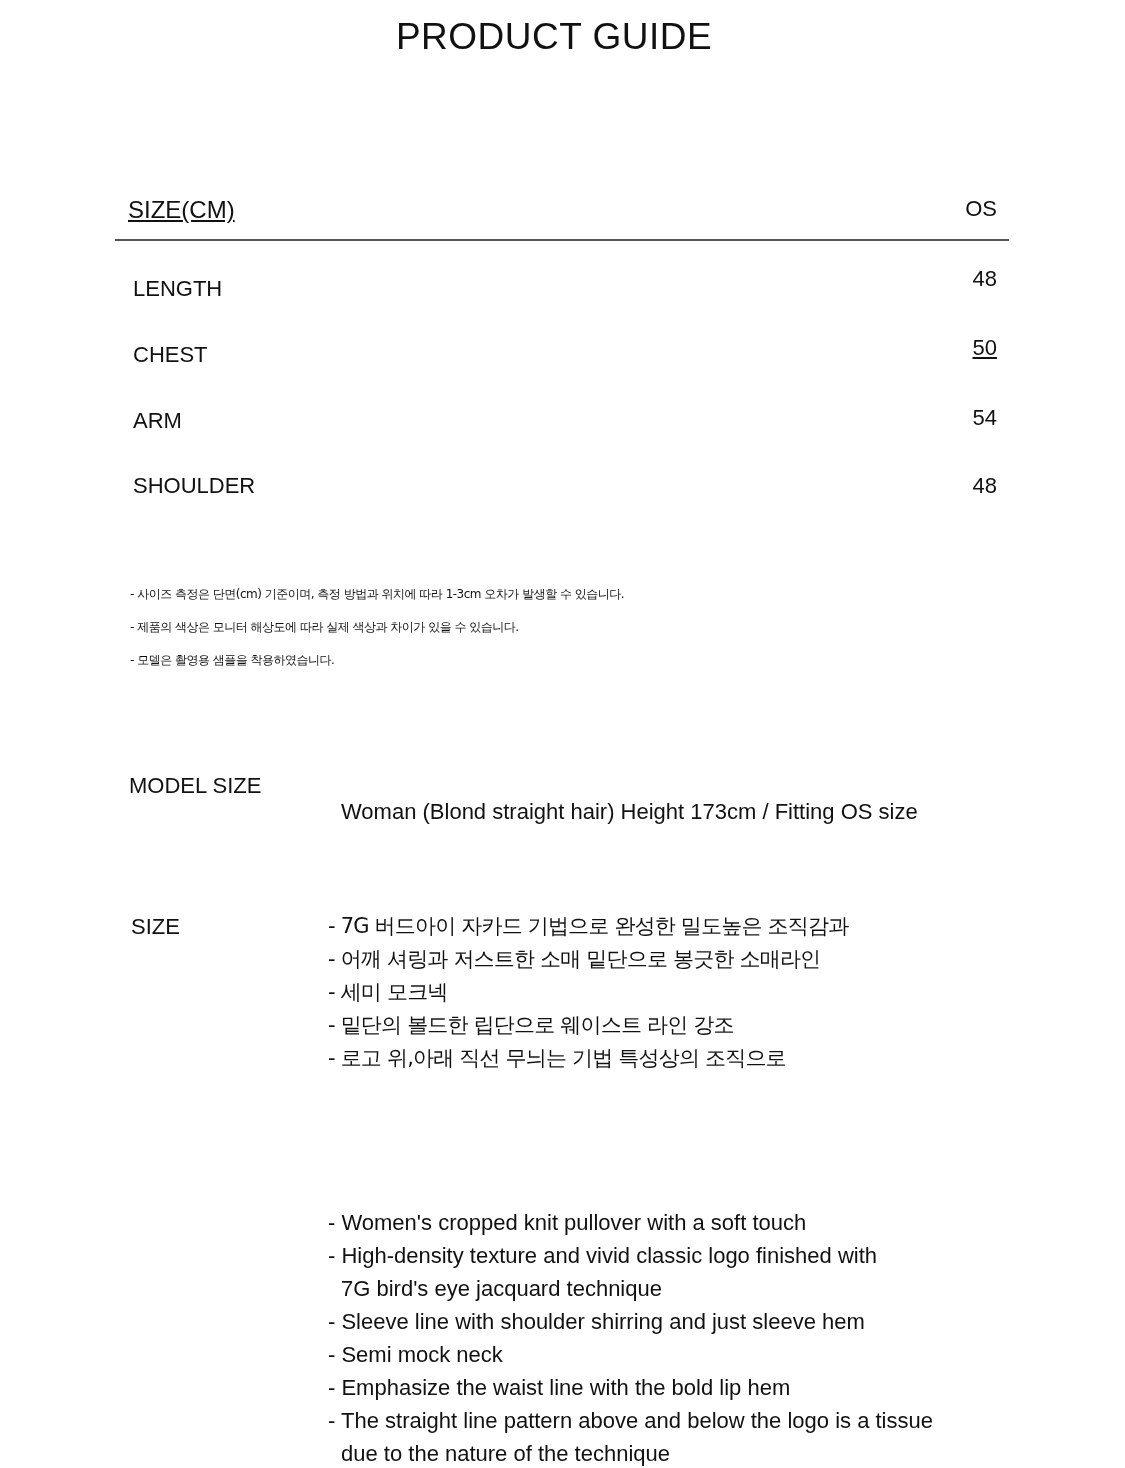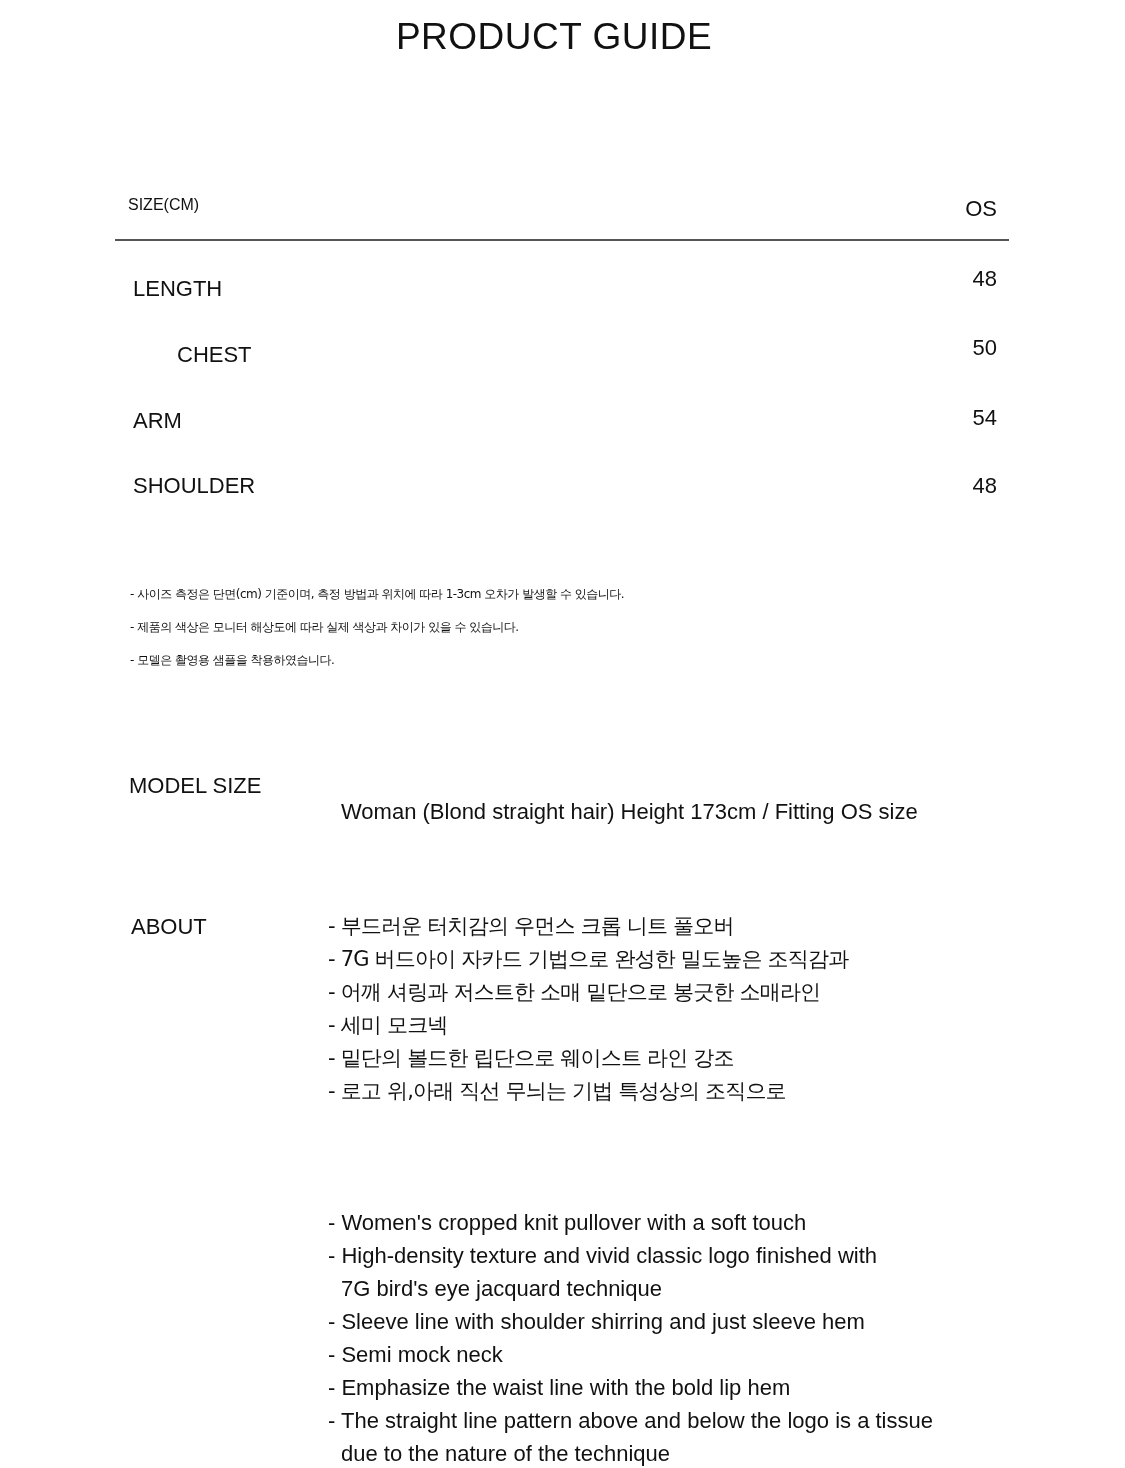--- a/index.html
+++ b/index.html
@@ -13,7 +13,7 @@
     font-size: 37px; letter-spacing: 0.5px; font-weight: 400;
   }
   .size-header {
-    position: absolute; left: 128px; top: 196px; font-size: 16px;
+    position: absolute; left: 128px; top: 196px; font-size: 24px; text-decoration: underline;
   }
   .os-header {
     position: absolute; right: 128px; top: 196px; font-size: 22px;

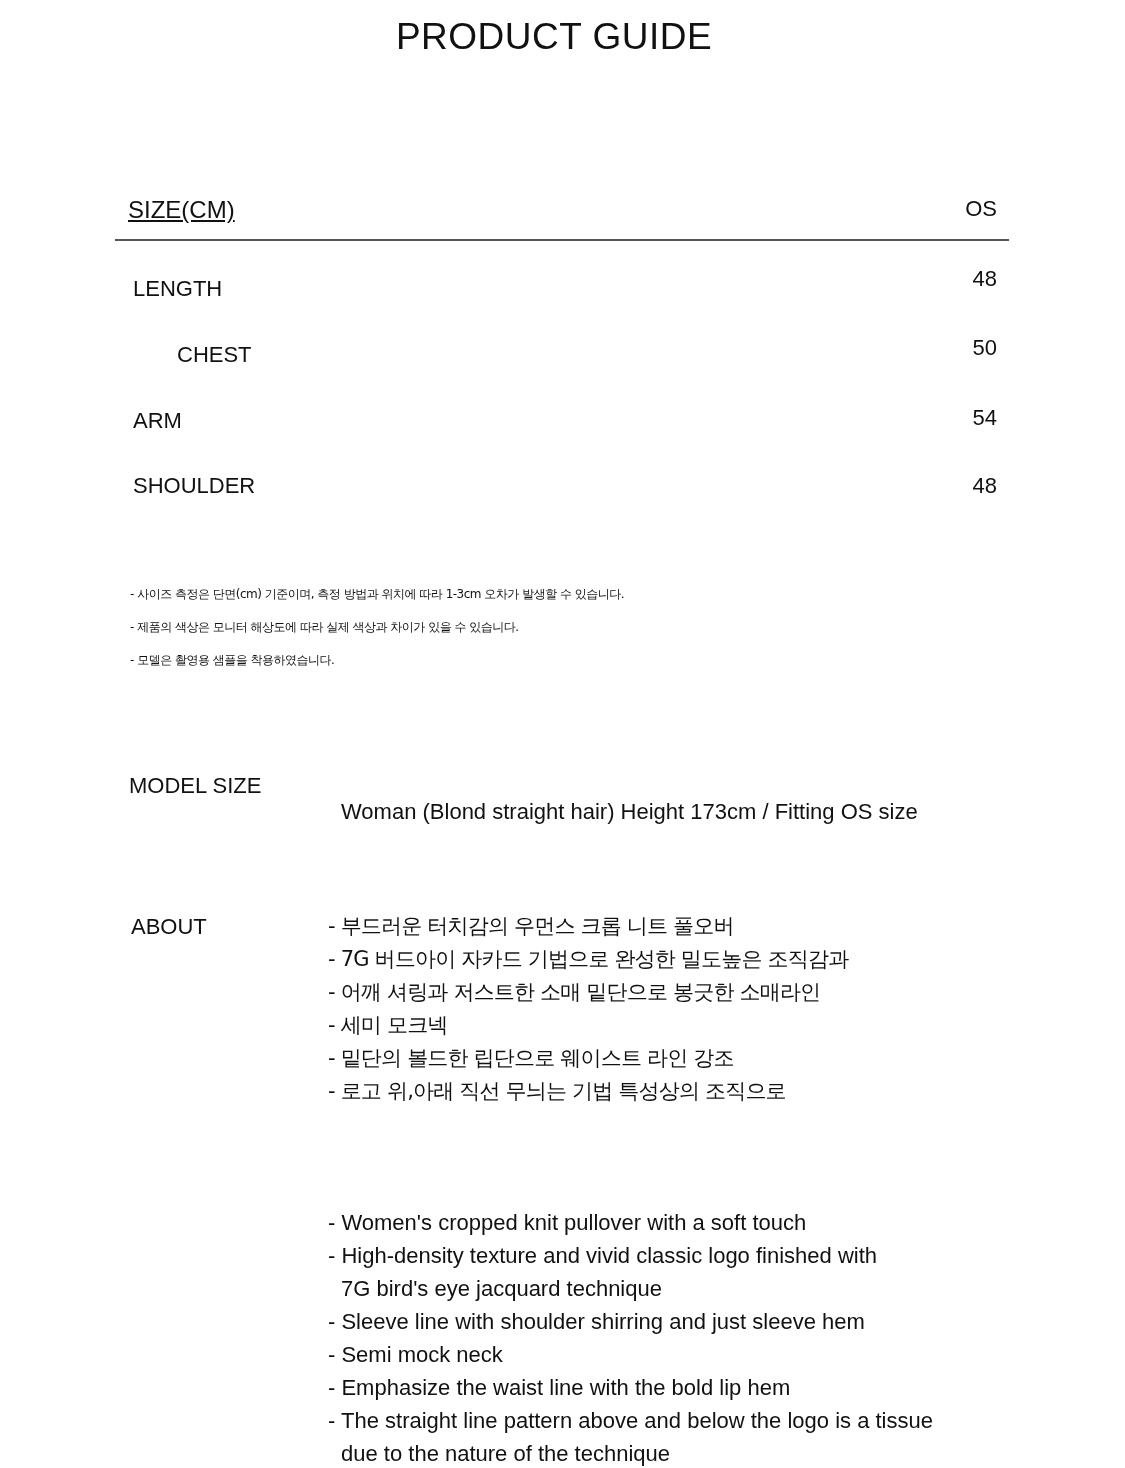--- a/index.html
+++ b/index.html
@@ -64,7 +64,7 @@
   <div class="row-label" style="top:276px;">LENGTH</div>
   <div class="row-value" style="top:266px;">48</div>
 
-  <div class="row-label" style="top:342px;margin-left:44px;">CHEST</div>
+  <div class="row-label" style="top:342px;">CHEST</div>
   <div class="row-value" style="top:335px;">50</div>
 
   <div class="row-label" style="top:408px;">ARM</div>

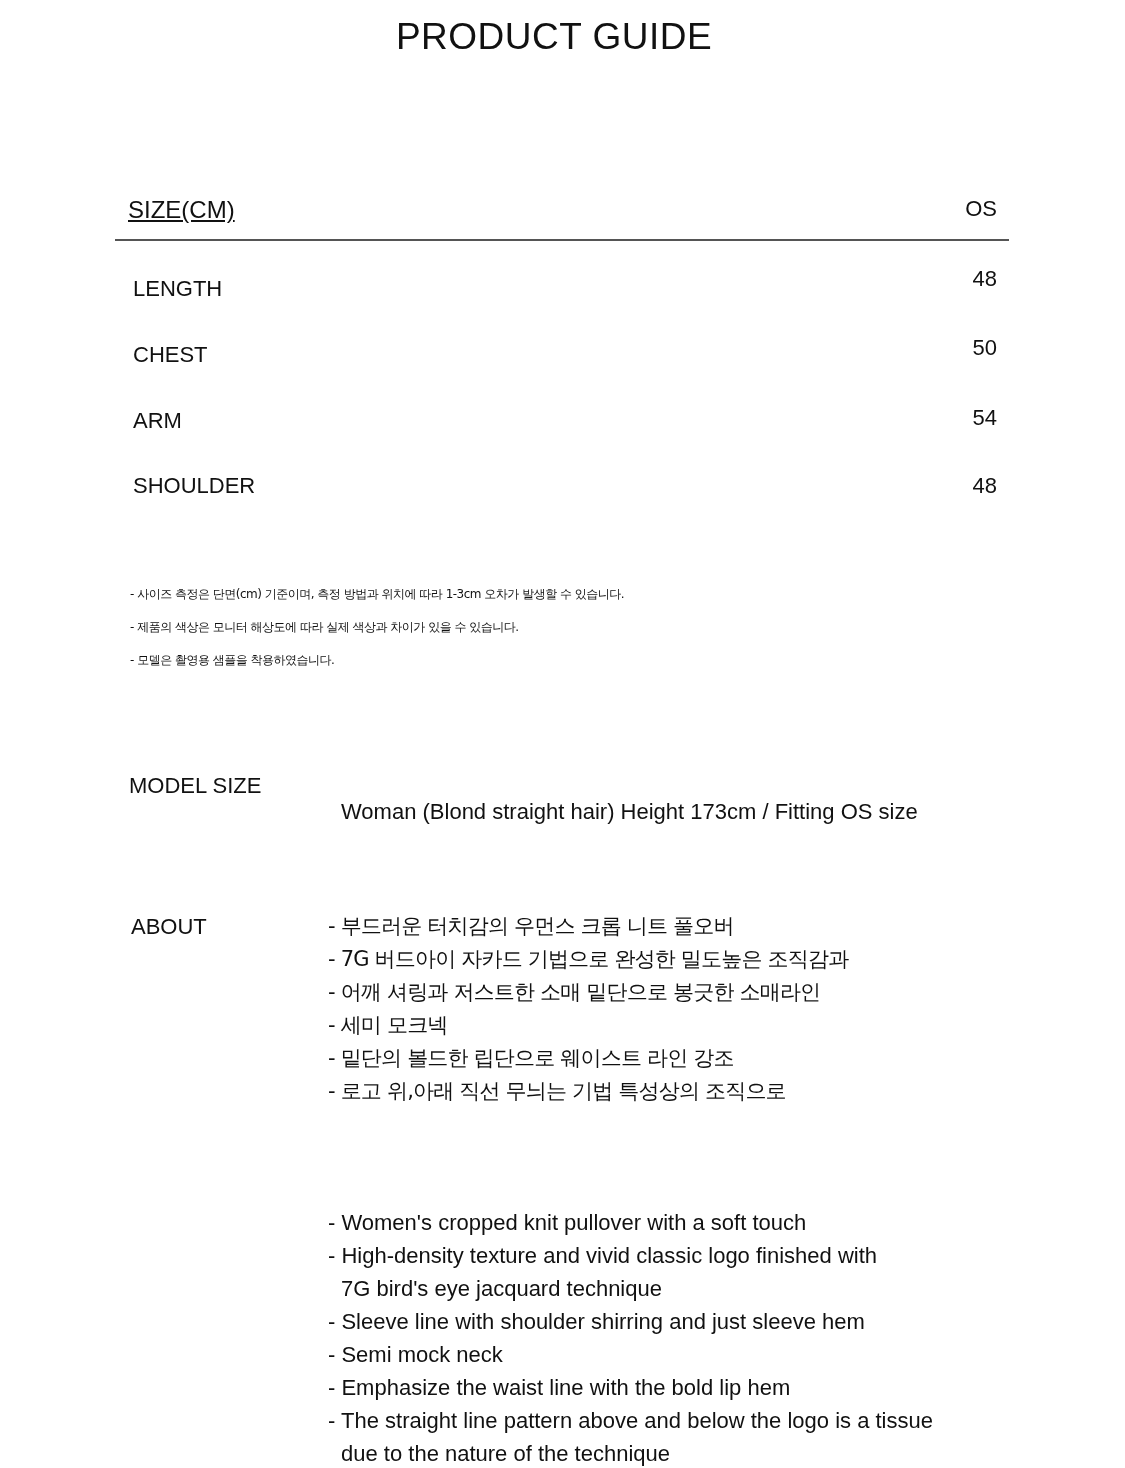--- a/index.html
+++ b/index.html
@@ -65,7 +65,7 @@
   <div class="row-value" style="top:266px;">48</div>
 
   <div class="row-label" style="top:342px;">CHEST</div>
-  <div class="row-value" style="top:335px;">50</div>
+  <div class="row-value" style="top:335px;text-decoration:underline;">50</div>
 
   <div class="row-label" style="top:408px;">ARM</div>
   <div class="row-value" style="top:405px;">54</div>

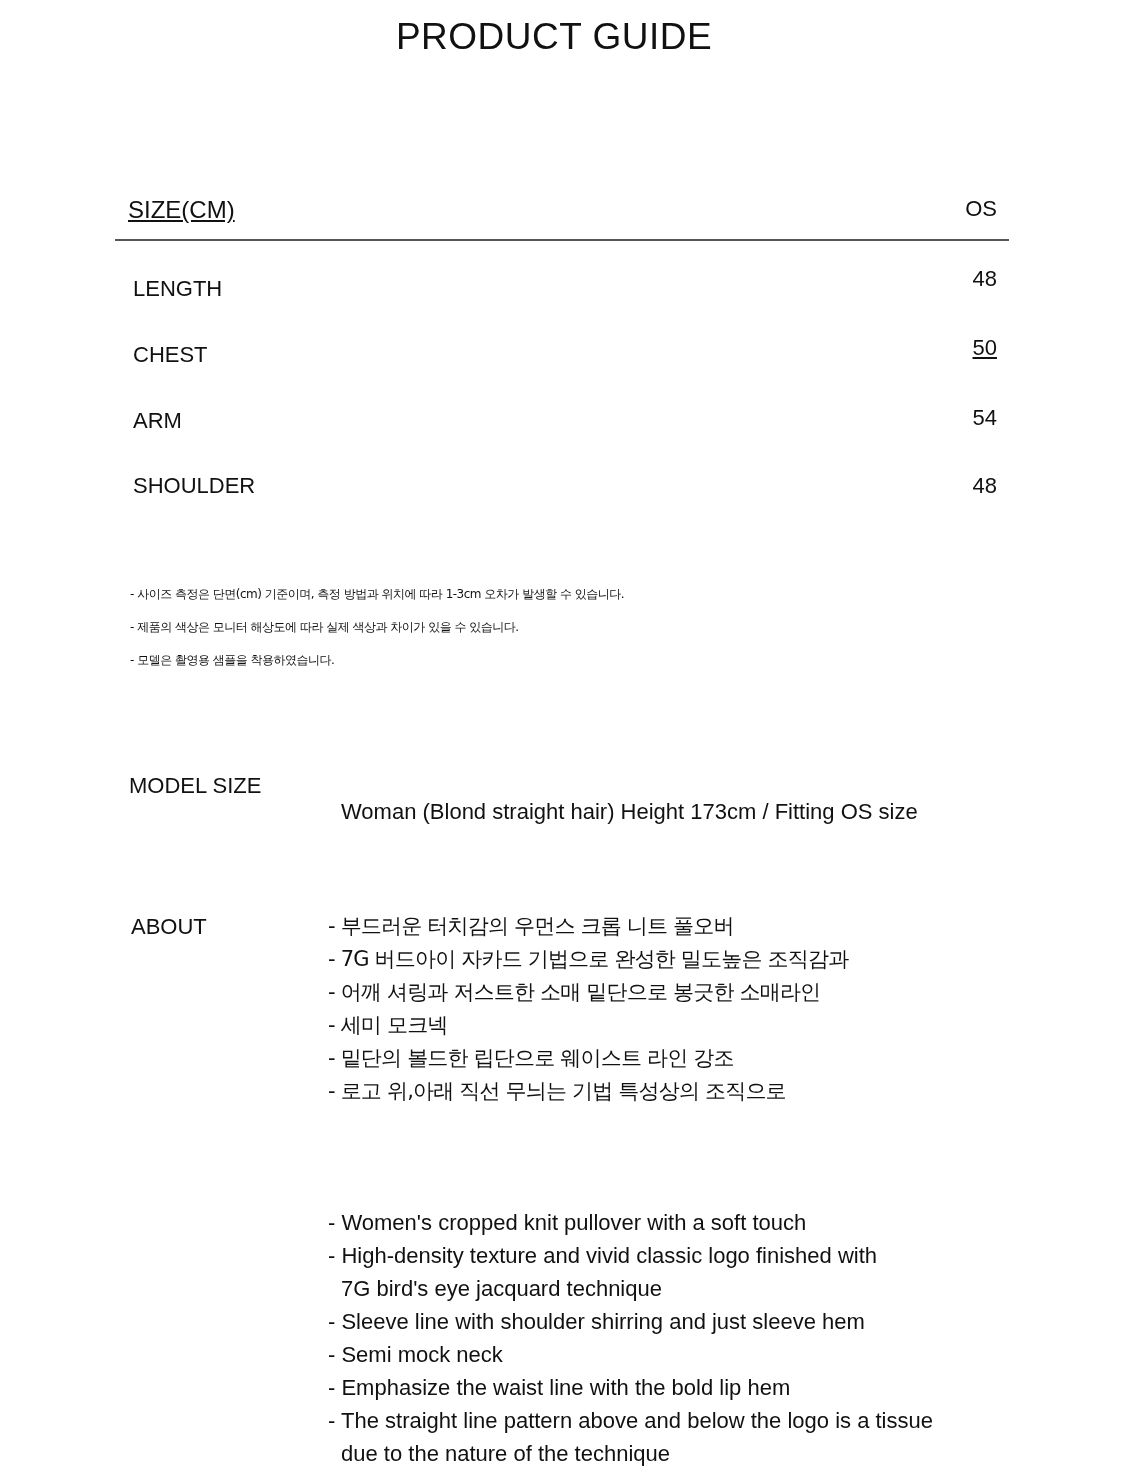--- a/index.html
+++ b/index.html
@@ -83,7 +83,7 @@
 <div class="model-label">MODEL SIZE</div>
 <div class="model-value">Woman (Blond straight hair) Height 173cm / Fitting OS size</div>
 
-<div class="about-label">ABOUT</div>
+<div class="about-label">SIZE</div>
 
 <div class="about-ko">
   <div>- 부드러운 터치감의 우먼스 크롭 니트 풀오버</div>

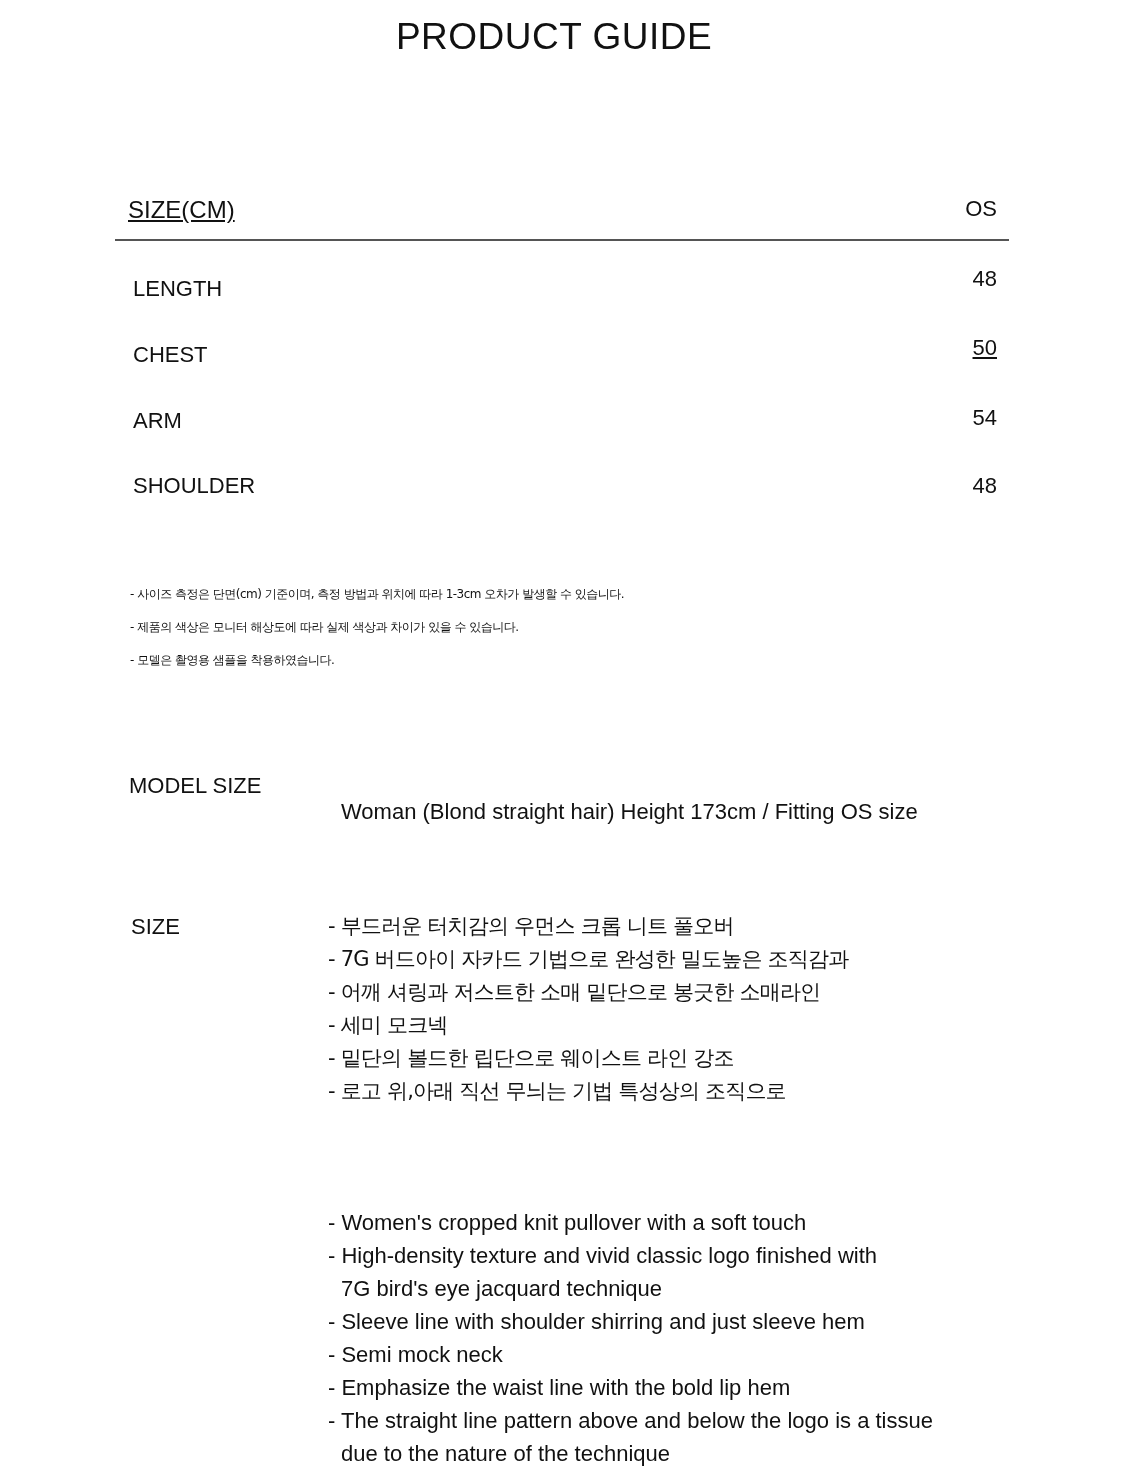--- a/index.html
+++ b/index.html
@@ -86,7 +86,6 @@
 <div class="about-label">SIZE</div>
 
 <div class="about-ko">
-  <div>- 부드러운 터치감의 우먼스 크롭 니트 풀오버</div>
   <div>- 7G 버드아이 자카드 기법으로 완성한 밀도높은 조직감과</div>
   <div>- 어깨 셔링과 저스트한 소매 밑단으로 봉긋한 소매라인</div>
   <div>- 세미 모크넥</div>

